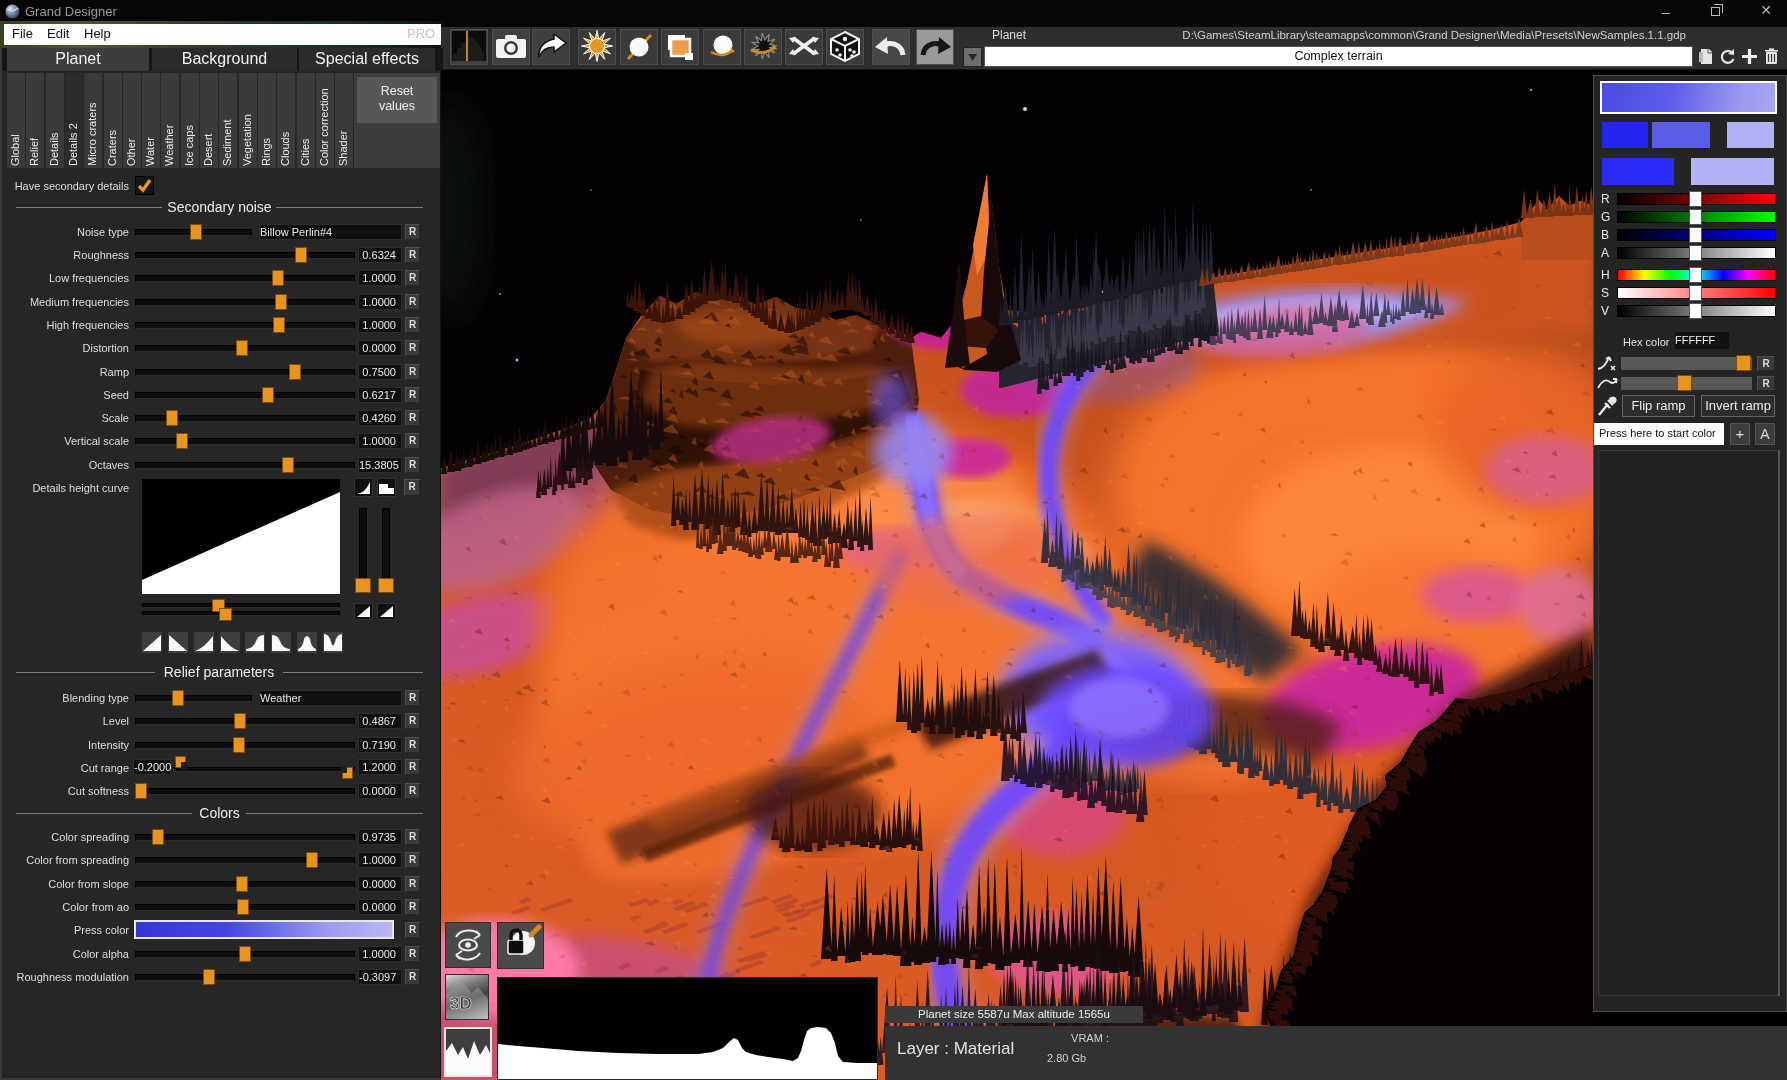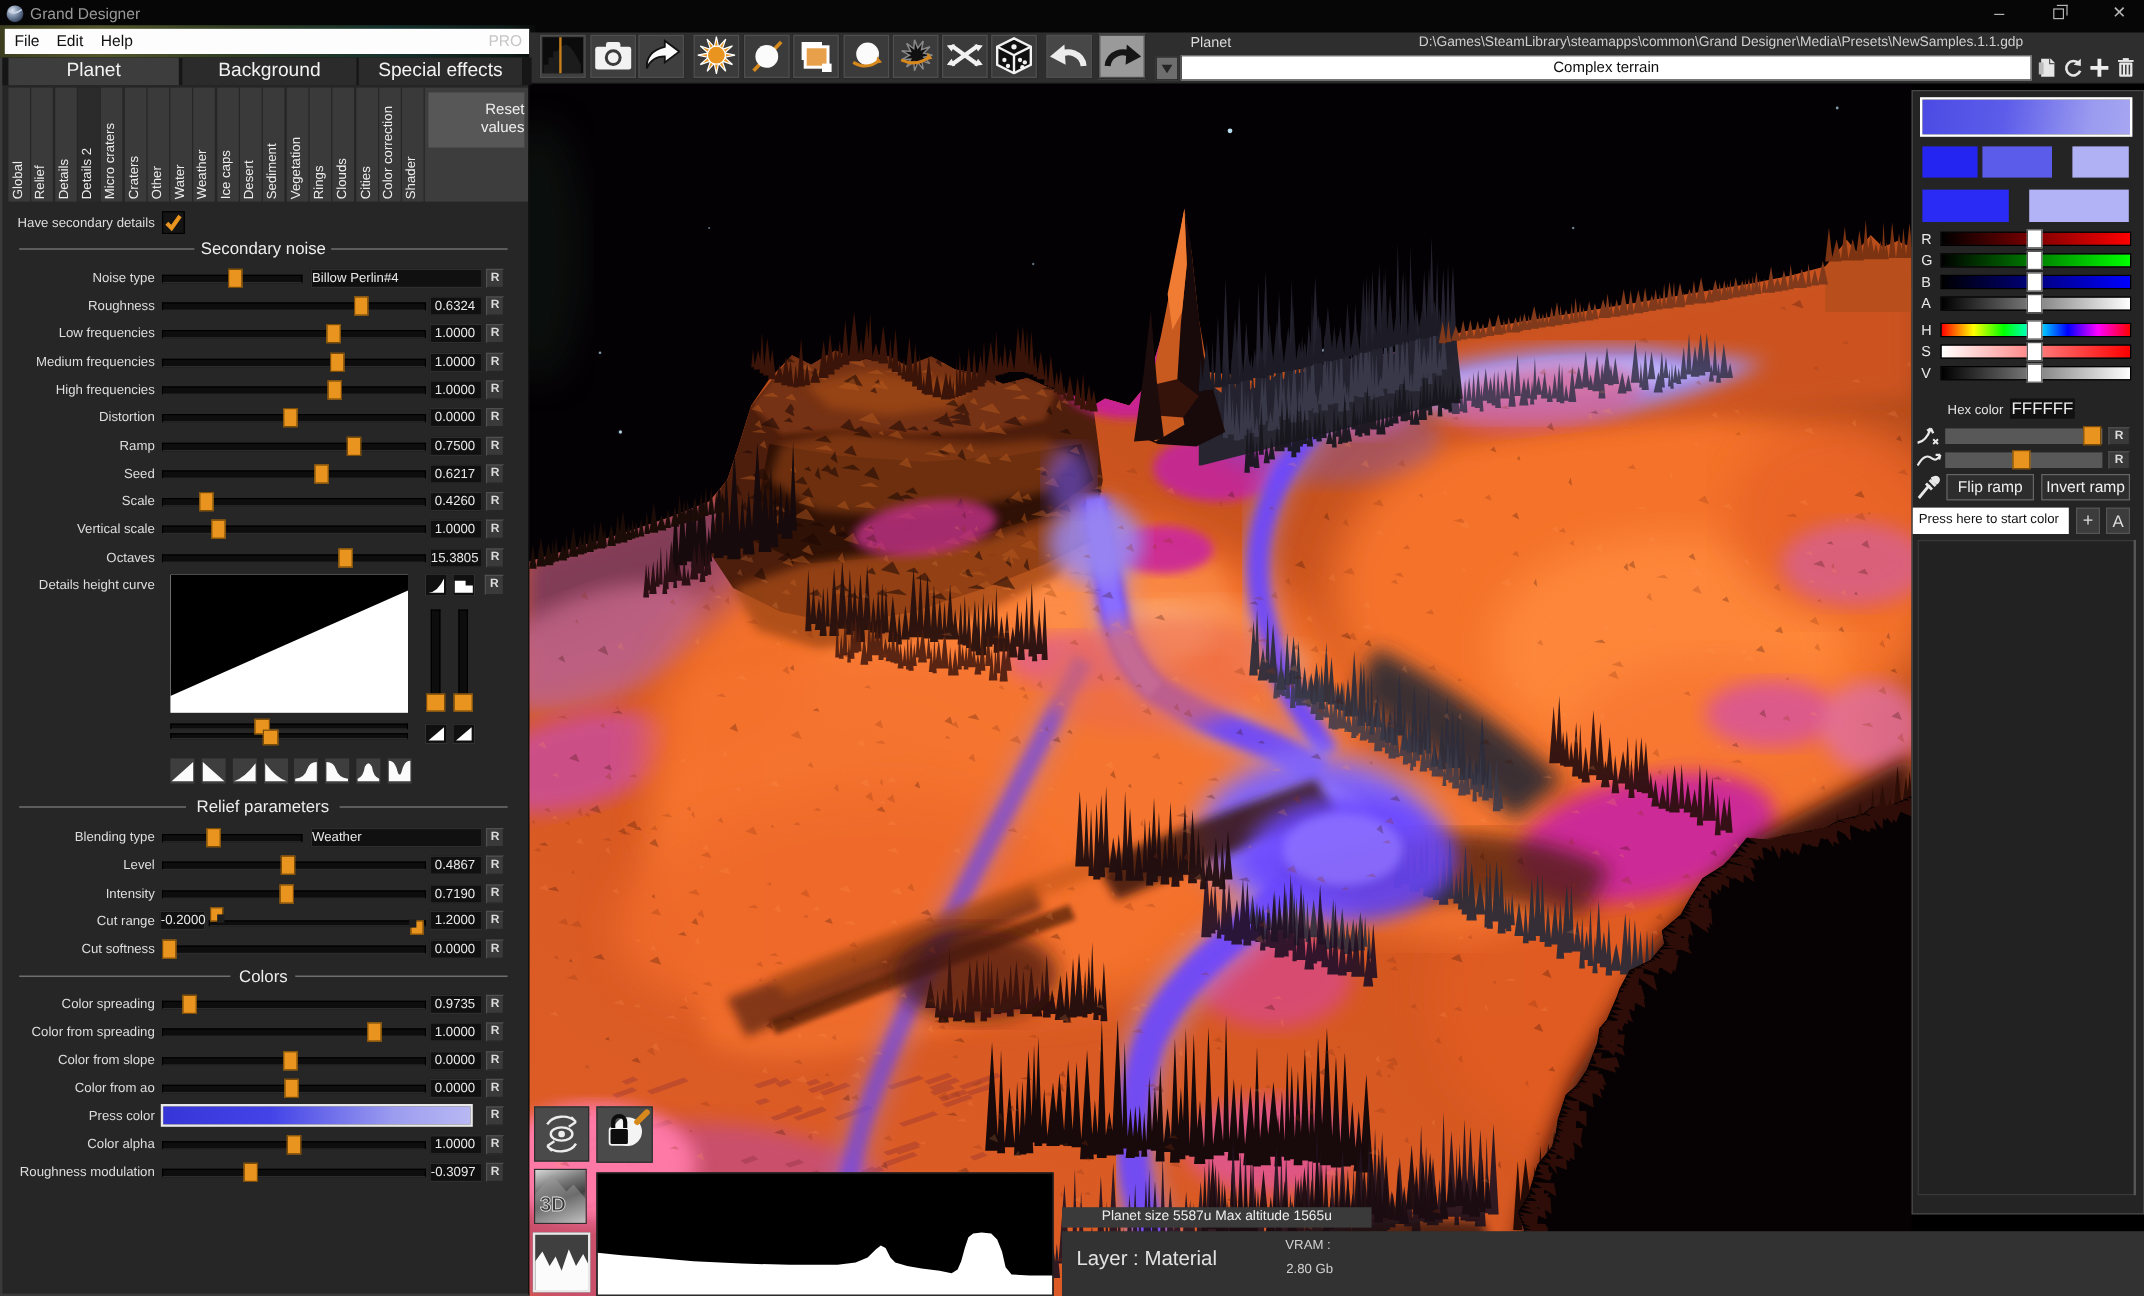--- a/index.html
+++ b/index.html
@@ -308,7 +308,7 @@
     <div class="a" style="left:150px;top:0;width:145px;height:23px;background:#2b2b2b;color:#f2f2f2;font-size:16px;text-align:center;line-height:22px">Background</div>
     <div class="a" style="left:297px;top:0;width:136px;height:23px;background:#2b2b2b;color:#f2f2f2;font-size:16px;text-align:center;line-height:22px">Special effects</div>
     <div class="a" style="left:352px;top:25px;width:86px;height:95px;background:#3d3d3d"></div>
-    <div class="a" style="left:355px;top:29px;width:80px;height:46px;background:#575757;color:#f0f0f0;font-size:12.5px;text-align:right;line-height:15px;padding-top:7px">Reset<br>values</div>
+    <div class="a" style="left:355px;top:29px;width:80px;height:46px;background:#575757;color:#f0f0f0;font-size:12.5px;text-align:center;line-height:15px;padding-top:7px">Reset<br>values</div>
     <div class="a" style="left:5.0px;top:25px;width:18px;height:95px;background:#3a3a3a">
       <div style="position:absolute;left:15px;bottom:2px;transform-origin:0 100%;transform:rotate(-90deg);color:#ececec;font-size:11px;line-height:13px;white-space:nowrap">Global</div>
     </div>

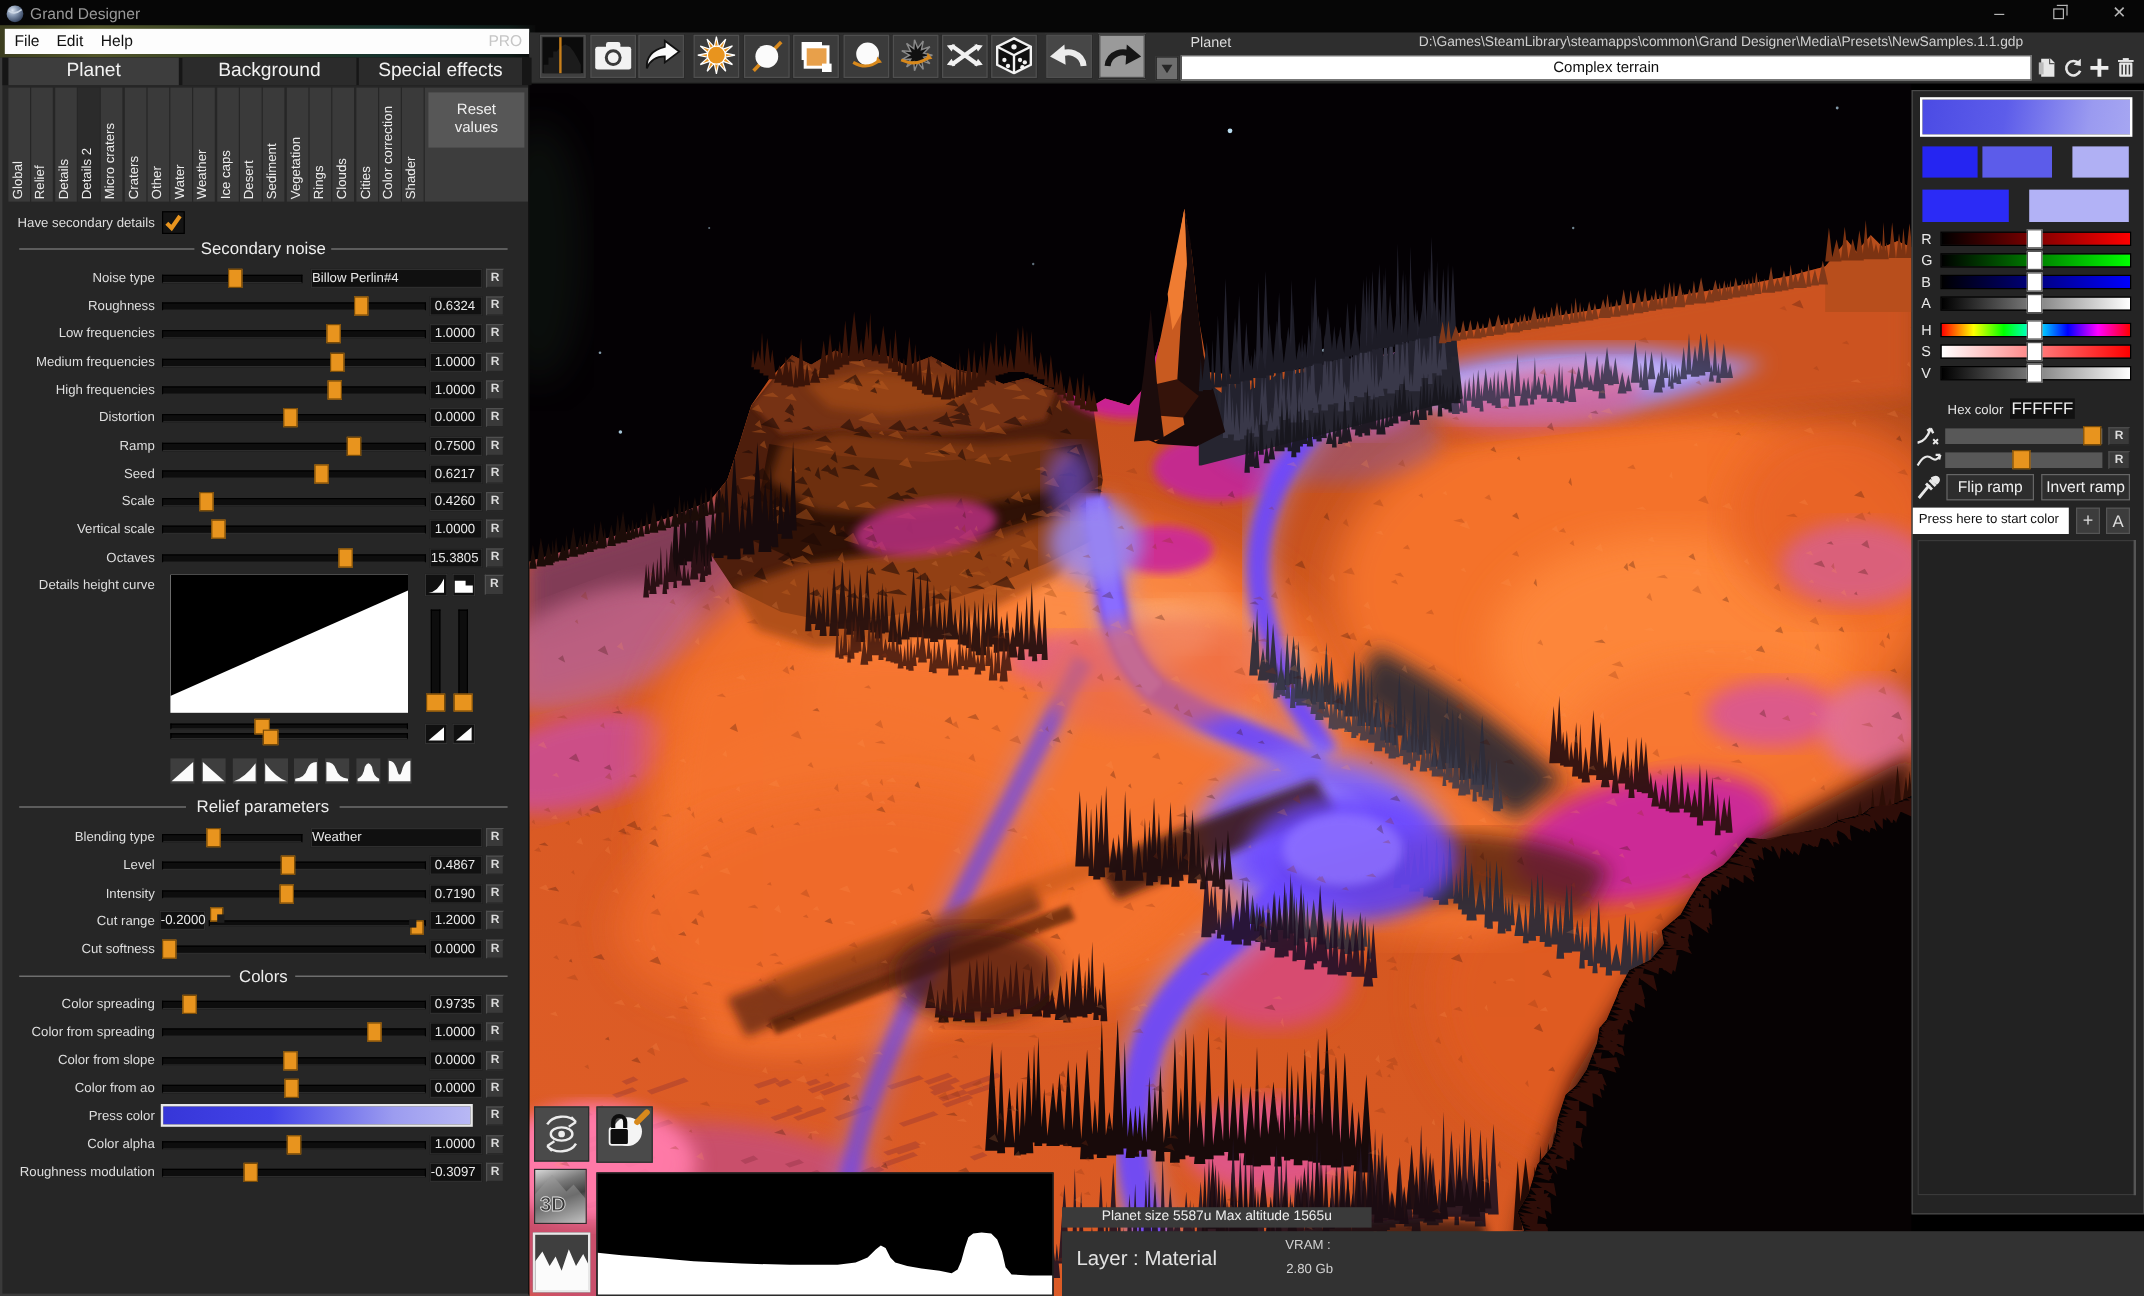--- a/index.html
+++ b/index.html
@@ -592,7 +592,7 @@
     <div class="a" style="left:23px;top:229px;width:159px;height:12px;background:linear-gradient(to right,#000,#fff);border:1px solid #000"></div>
     <div class="a" style="left:95px;top:227px;width:13px;height:16px;background:#fff;border:1px solid #555"></div>
     <div class="a" style="left:29px;top:260px;color:#e2e2e2;font-size:11px">Hex color</div>
-    <div class="a" style="left:81px;top:256px;width:54px;height:17px;background:#111;color:#efefef;font-size:14px;text-align:center;line-height:17px">FFFFFF</div>
+    <div class="a" style="left:81px;top:256px;width:54px;height:17px;background:#111;color:#efefef;font-size:11px;line-height:17px">FFFFFF</div>
     <svg class="a" style="left:2px;top:277px" width="23" height="21">
       <path d="M2,16 Q9,15 13,4 M13,4 L10,6 M13,4 L15,8" stroke="#e8e8e8" stroke-width="2" fill="none"></path>
       <path d="M15,17 L19,13 M15,13 L19,17" stroke="#e8e8e8" stroke-width="1.6"></path>

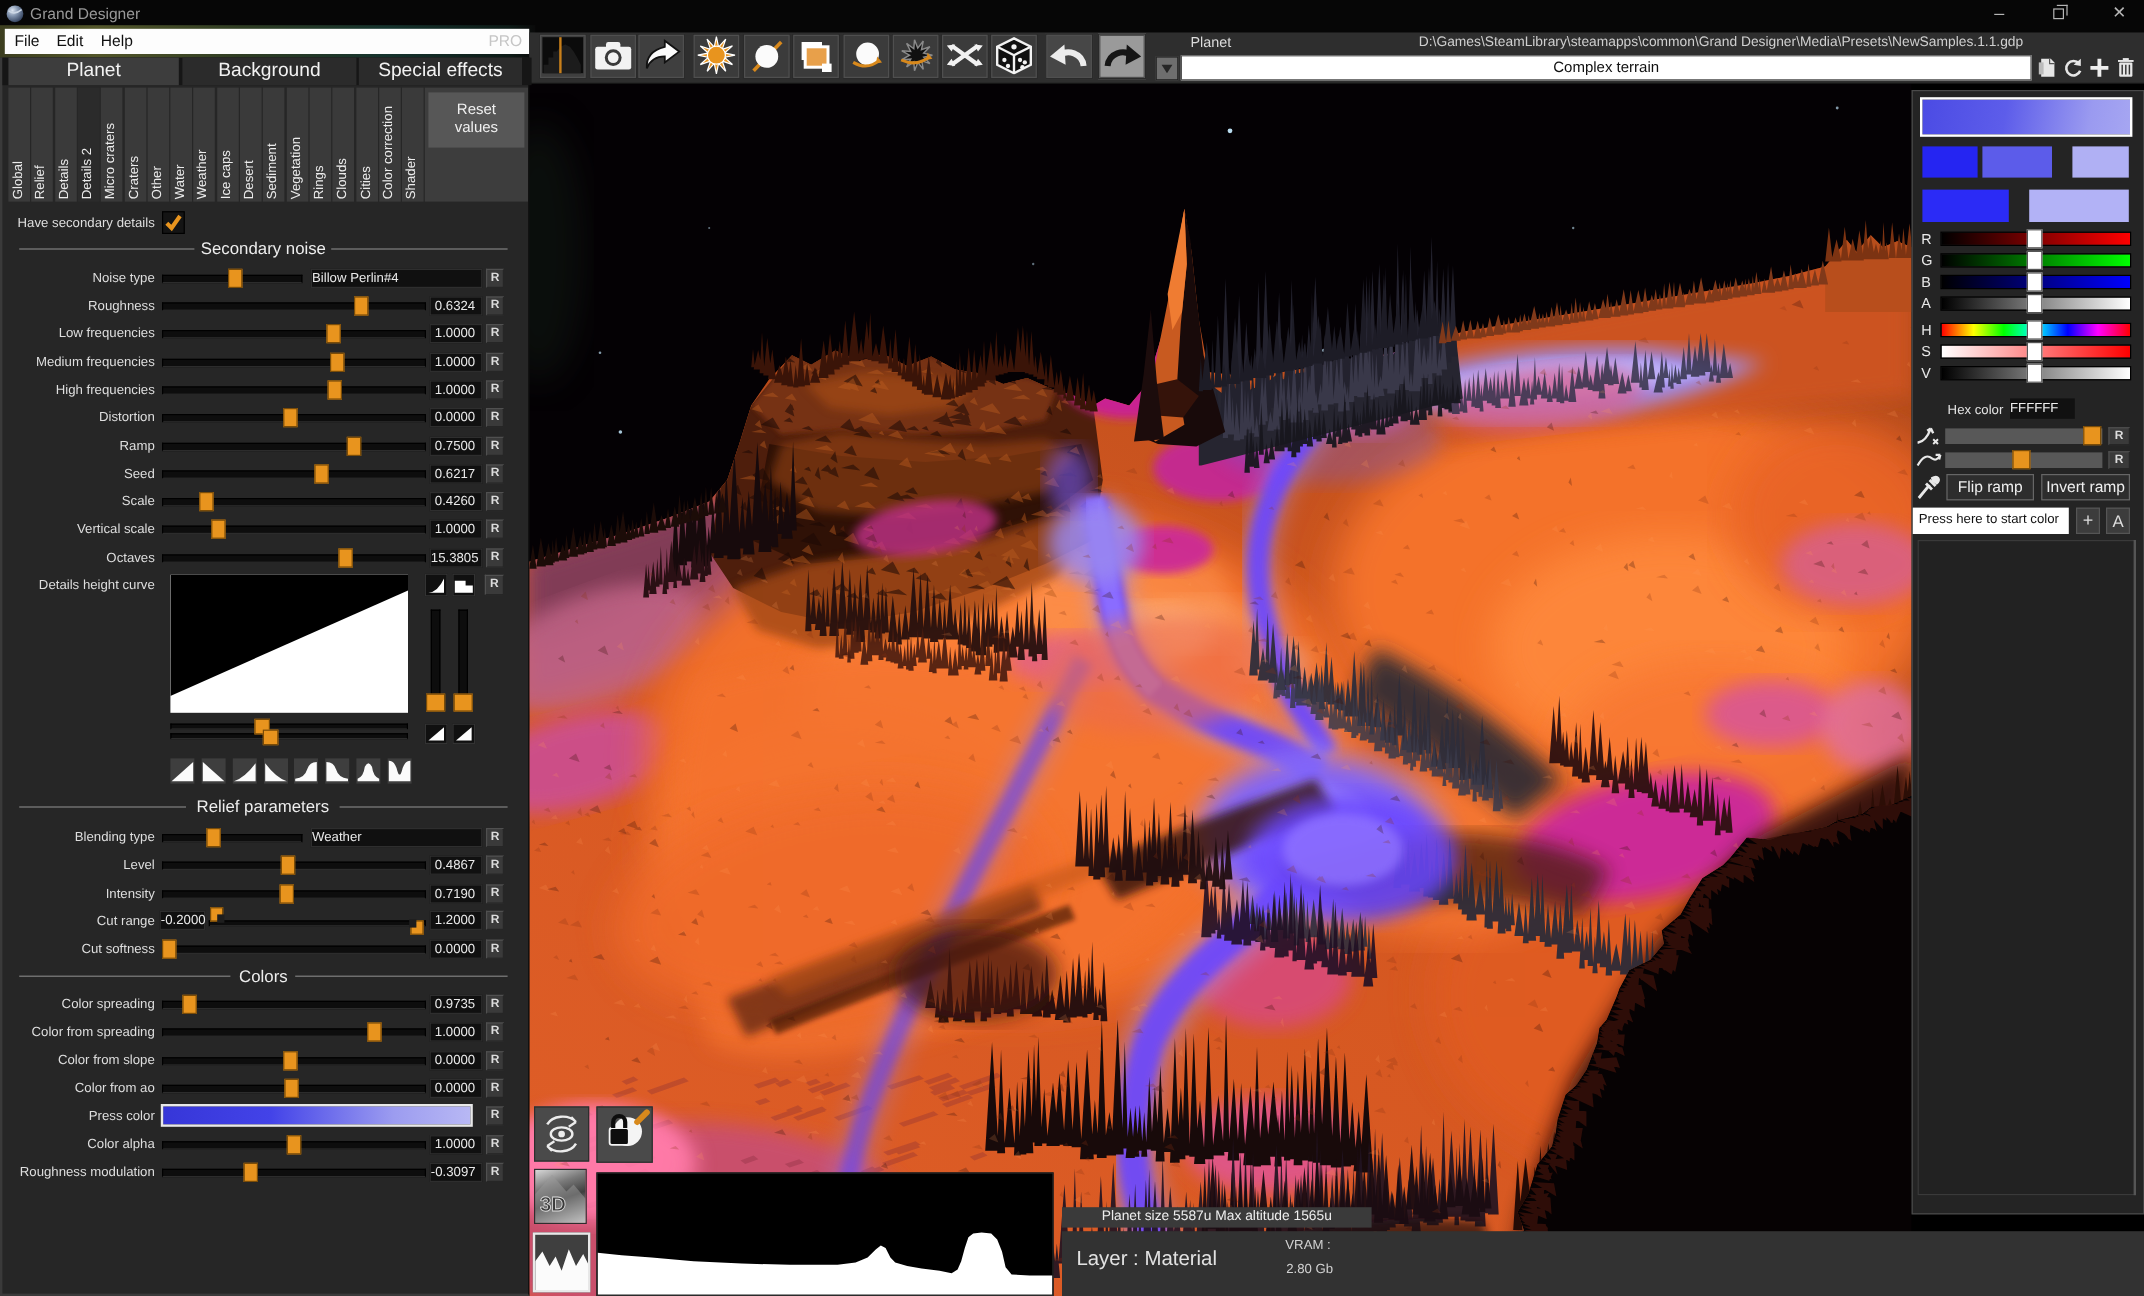--- a/index.html
+++ b/index.html
@@ -648,6 +648,6 @@
 <div class="a" style="left:885px;top:1026px;width:902px;height:54px;background:#323232">
     <div class="a" style="left:12px;top:13px;color:#e2e2e2;font-size:17px">Layer : Material</div>
     <div class="a" style="left:150px;top:6px;width:74px;text-align:right;color:#d2d2d2;font-size:11px">VRAM :</div>
-    <div class="a" style="left:152px;top:26px;width:74px;text-align:right;color:#d2d2d2;font-size:11px">2.80 Gb</div>
+    <div class="a" style="left:162px;top:26px;width:74px;text-align:left;color:#d2d2d2;font-size:11px">2.80 Gb</div>
   </div>
 </body></html>

